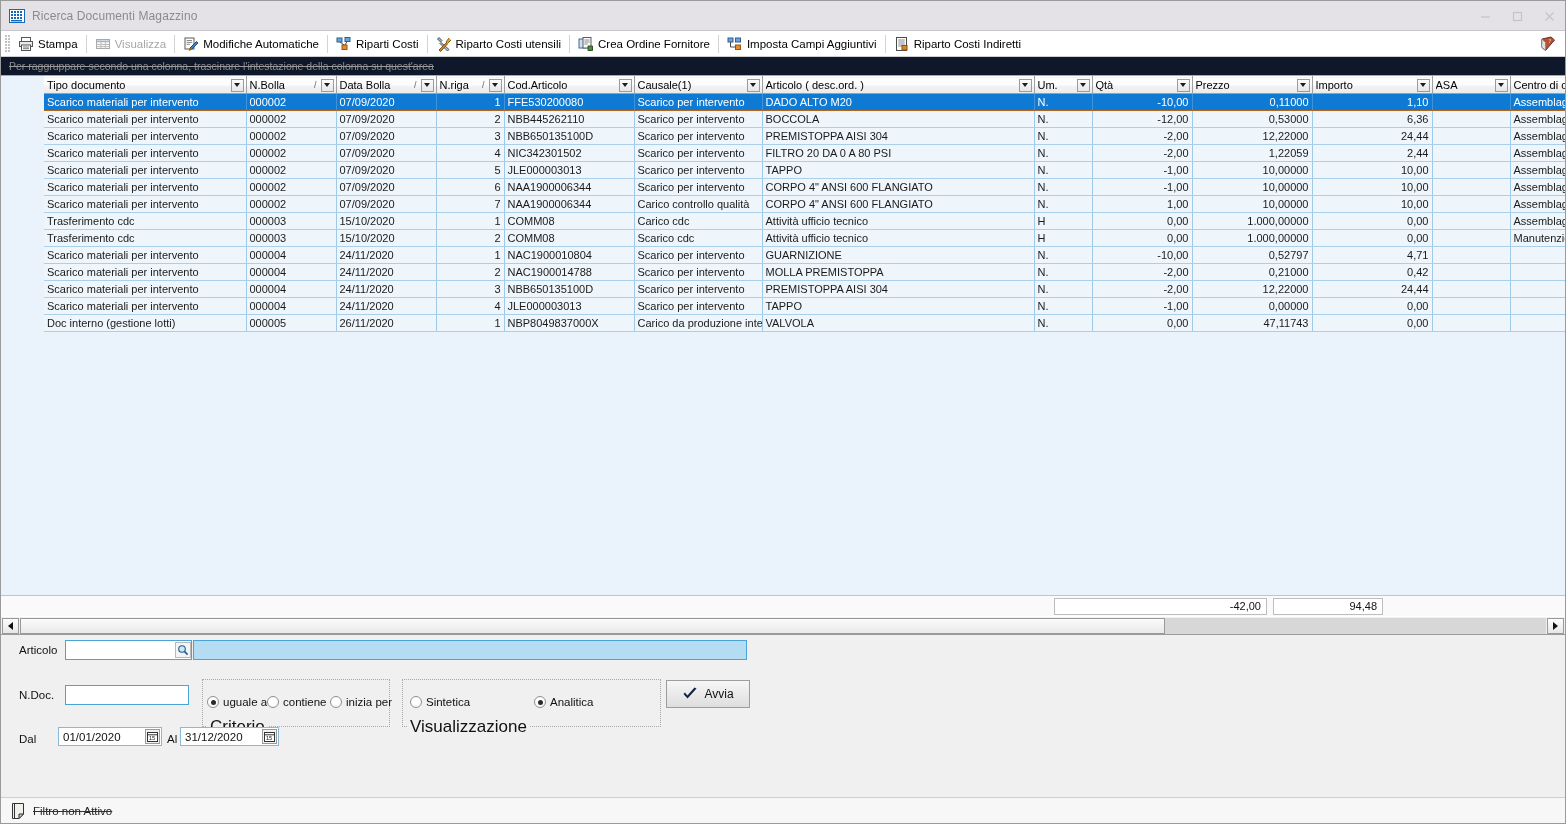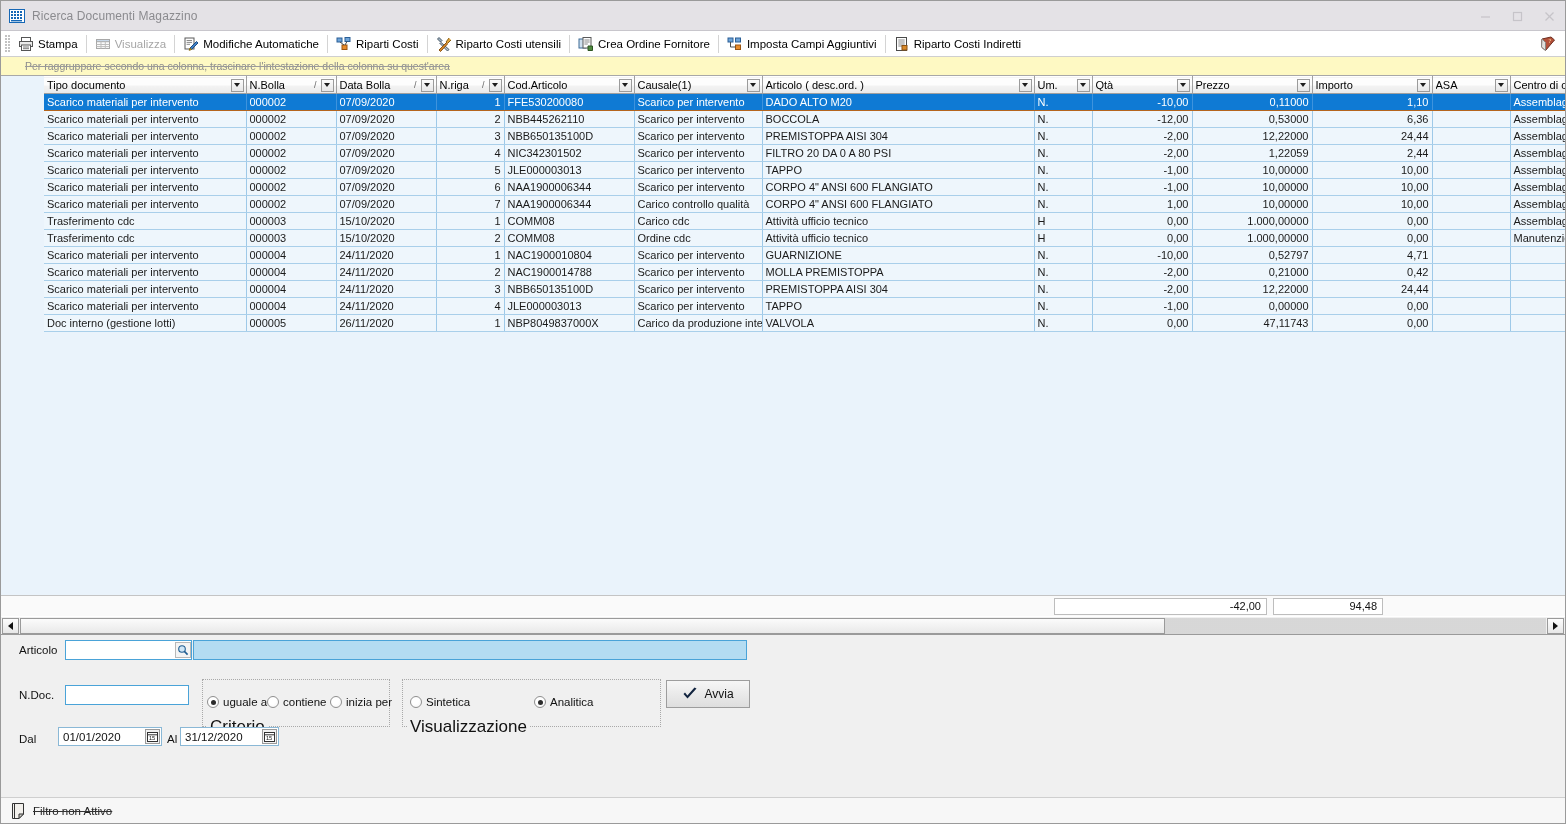--- a/index.html
+++ b/index.html
@@ -77,11 +77,11 @@
   
   .grouppanel{
     height:19px;flex:0 0 19px;
-    background:#fef9c3;
+    background:#0f172a;
     color:#8d8d8d;
     font-size:10.5px;
     display:flex;align-items:center;
-    padding-left:24px;
+    padding-left:8px;
     box-sizing:border-box;
     border-bottom:1px solid #a8a8a8;
     text-decoration:line-through;

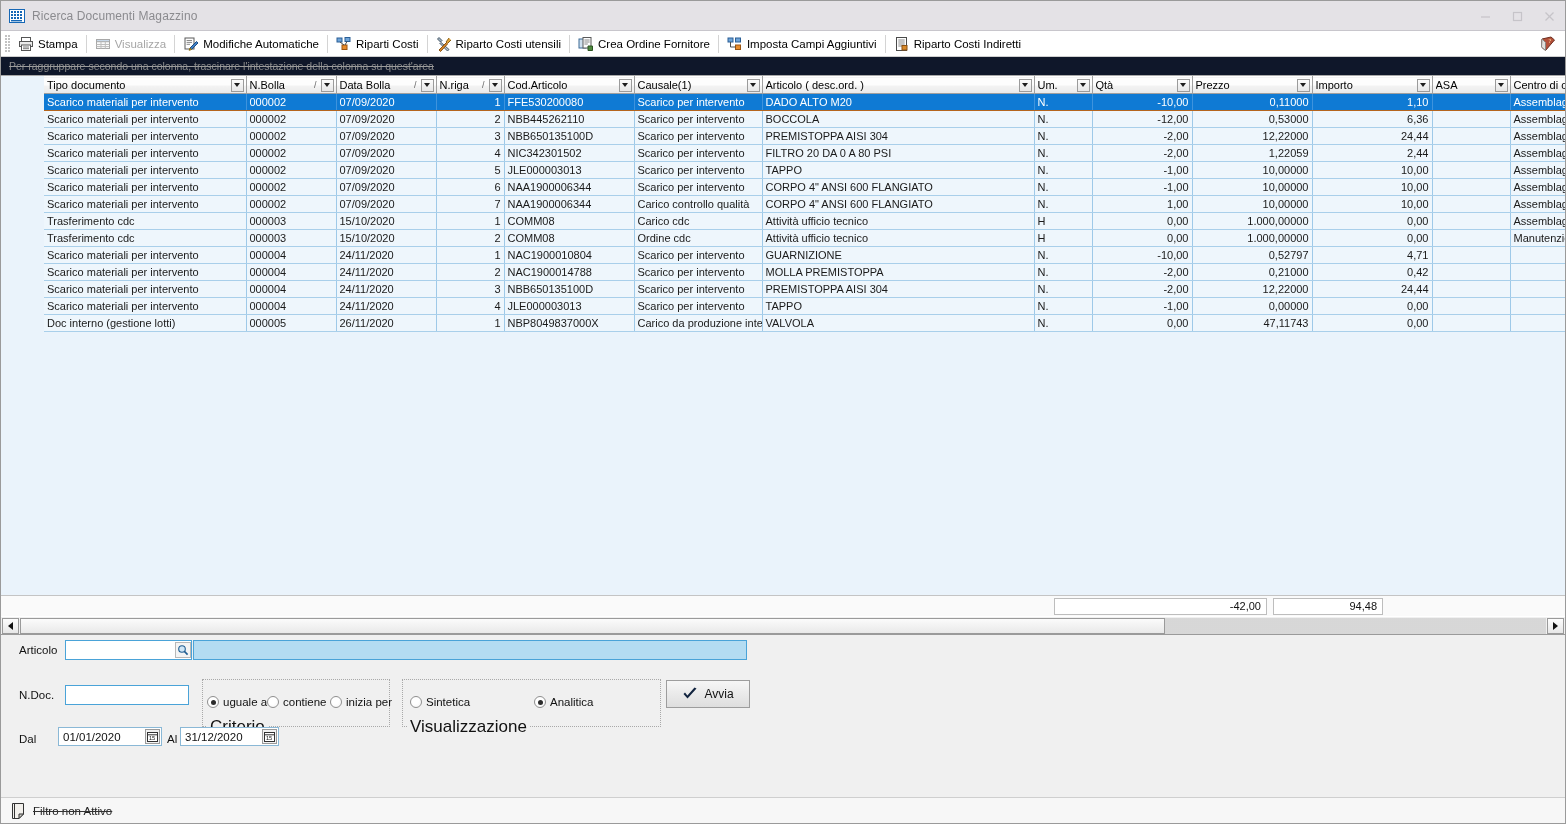--- a/index.html
+++ b/index.html
@@ -677,7 +677,7 @@
               <td>15/10/2020</td>
               <td class="num">2</td>
               <td>COMM08</td>
-              <td>Ordine cdc</td>
+              <td>Scarico cdc</td>
               <td>Attività ufficio tecnico</td>
               <td>H</td>
               <td class="num">0,00</td>

